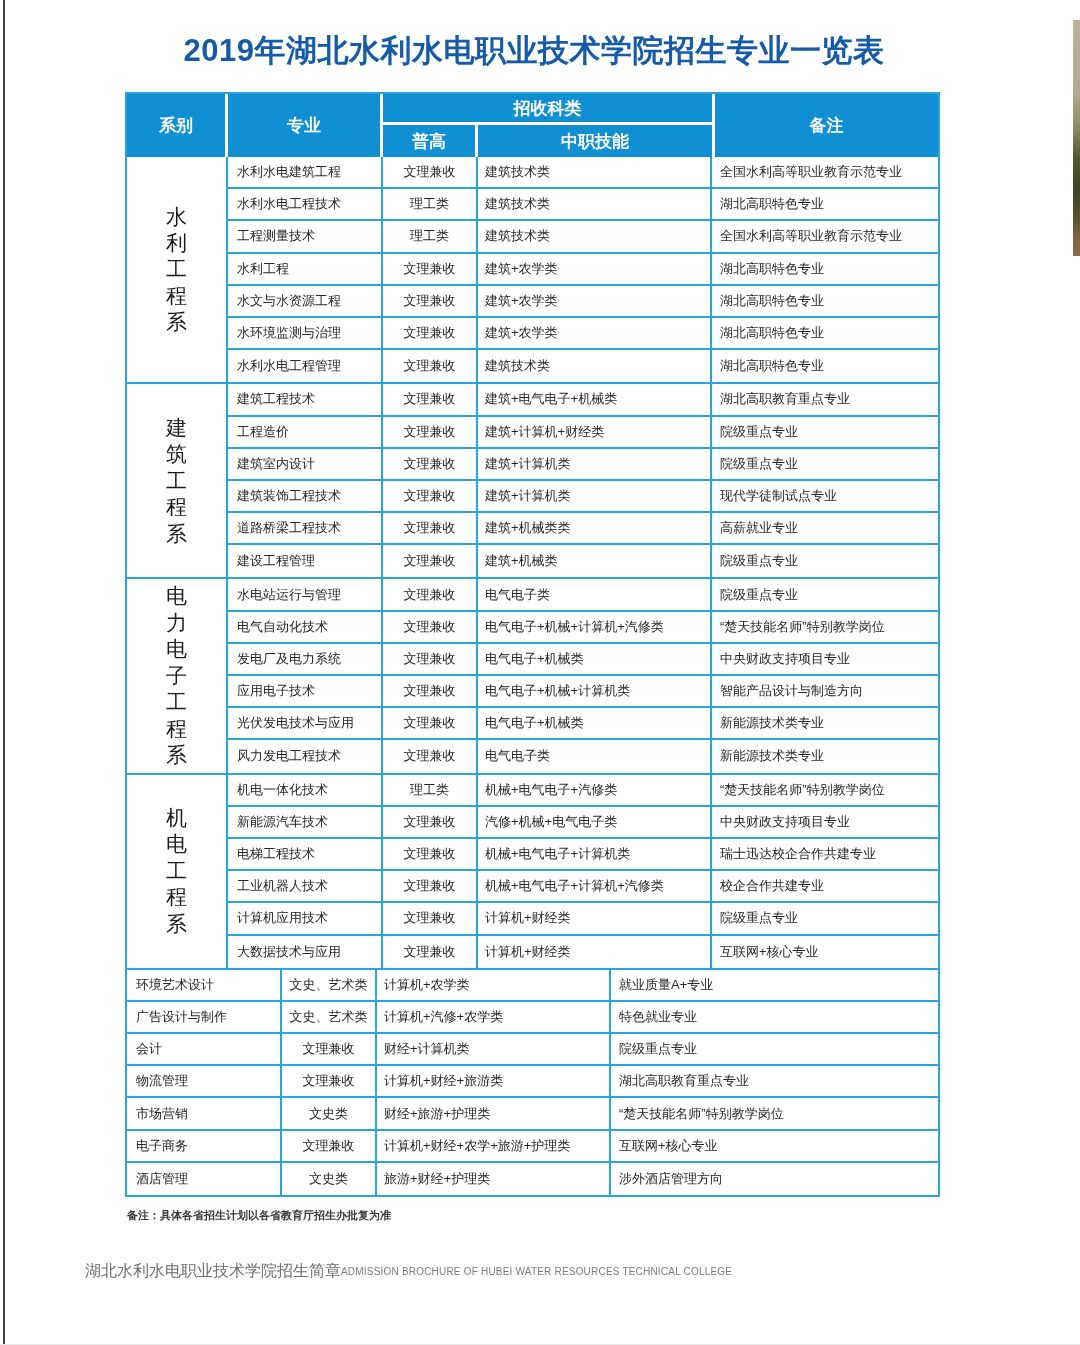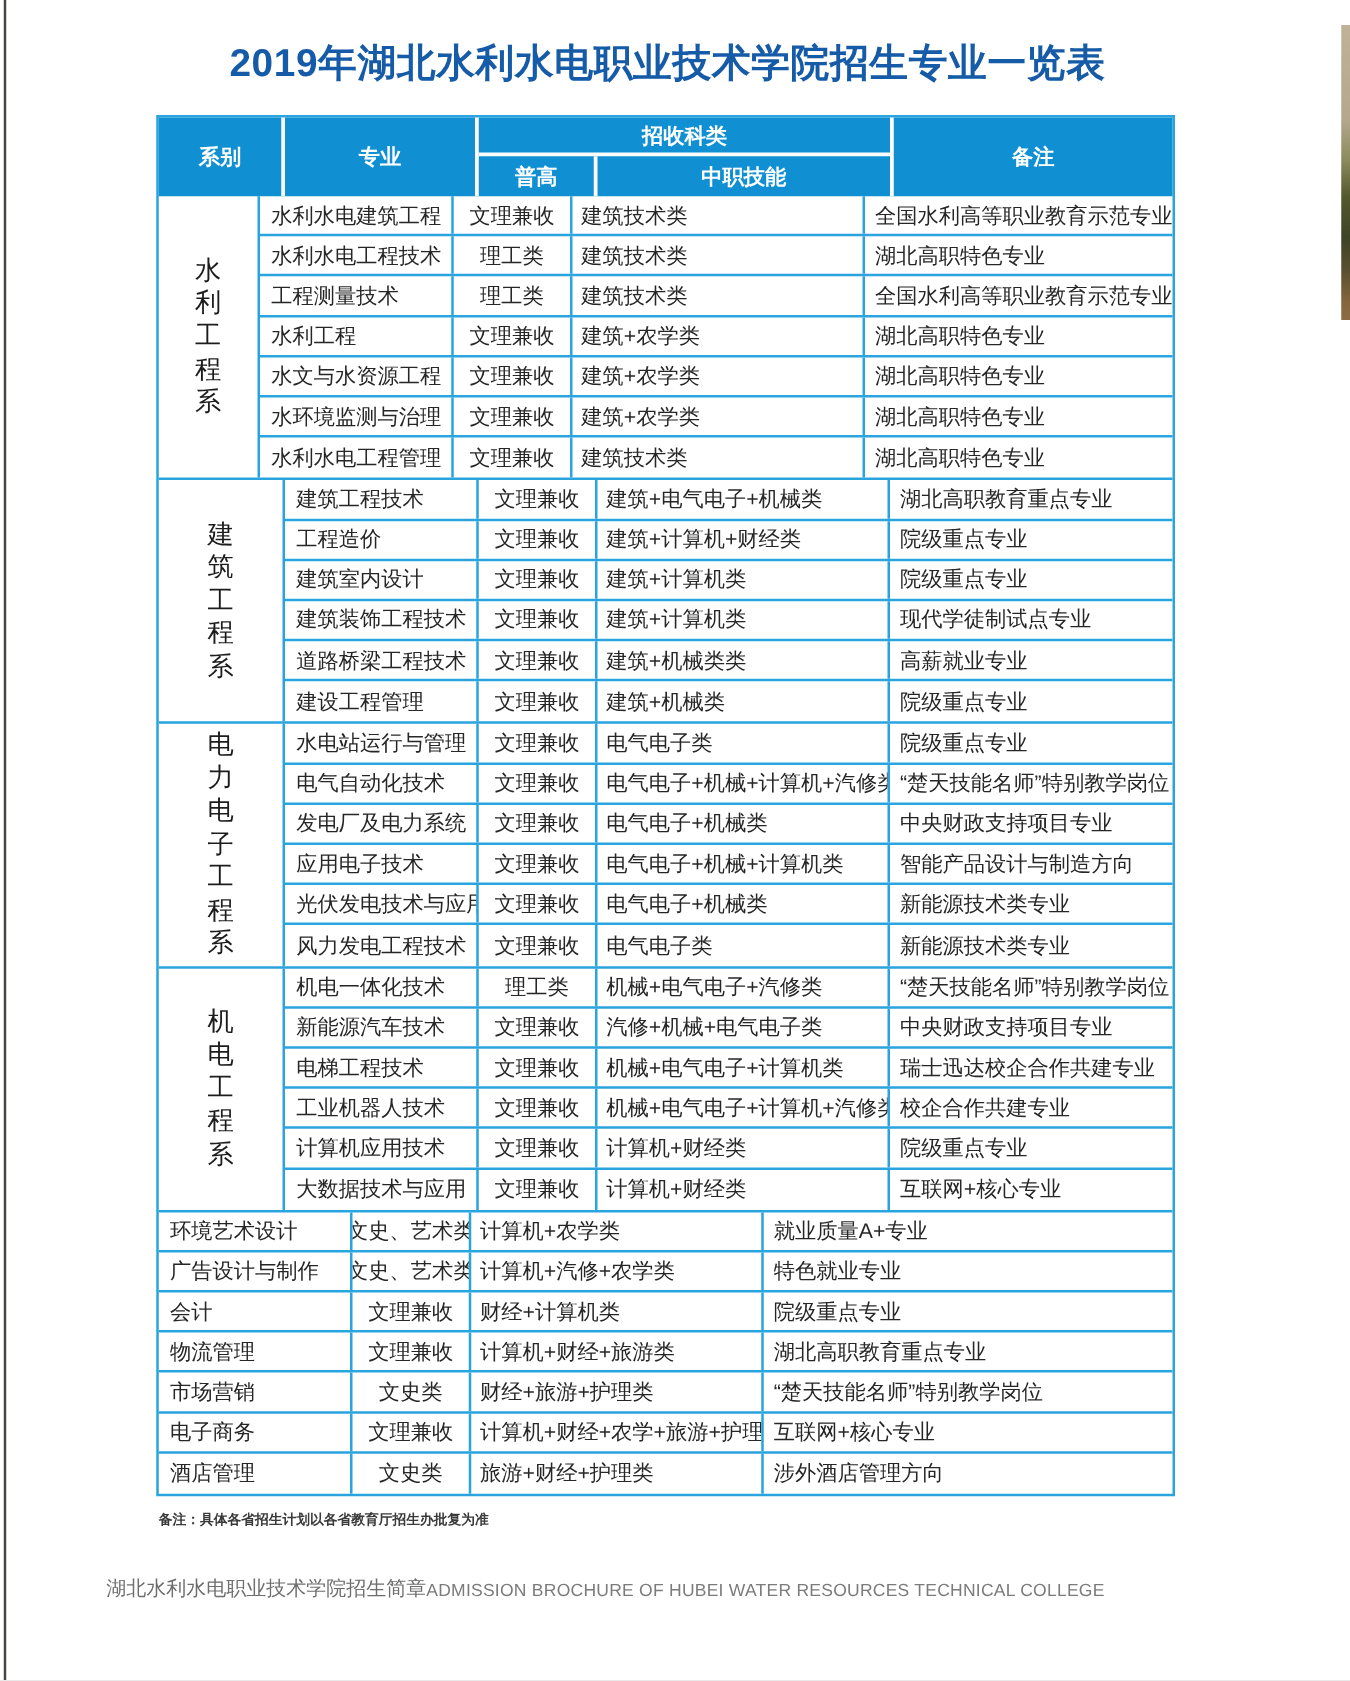--- a/index.html
+++ b/index.html
@@ -45,7 +45,7 @@
     text-align:center; word-break:break-all;
   }
   .rows { flex:1; display:flex; flex-direction:column; }
-  .row { display:flex; height:32.2px; border-bottom:2px solid #2aa4dd; font-size:17px; color:#262626; }
+  .row { display:flex; height:32.2px; border-bottom:2px solid #2aa4dd; font-size:13px; color:#262626; }
   .row:last-child { border-bottom:none; }
   .cell { display:flex; align-items:center; overflow:hidden; white-space:nowrap; }
   .cell-major { width:155px; padding-left:9px; border-right:2px solid #2aa4dd; }

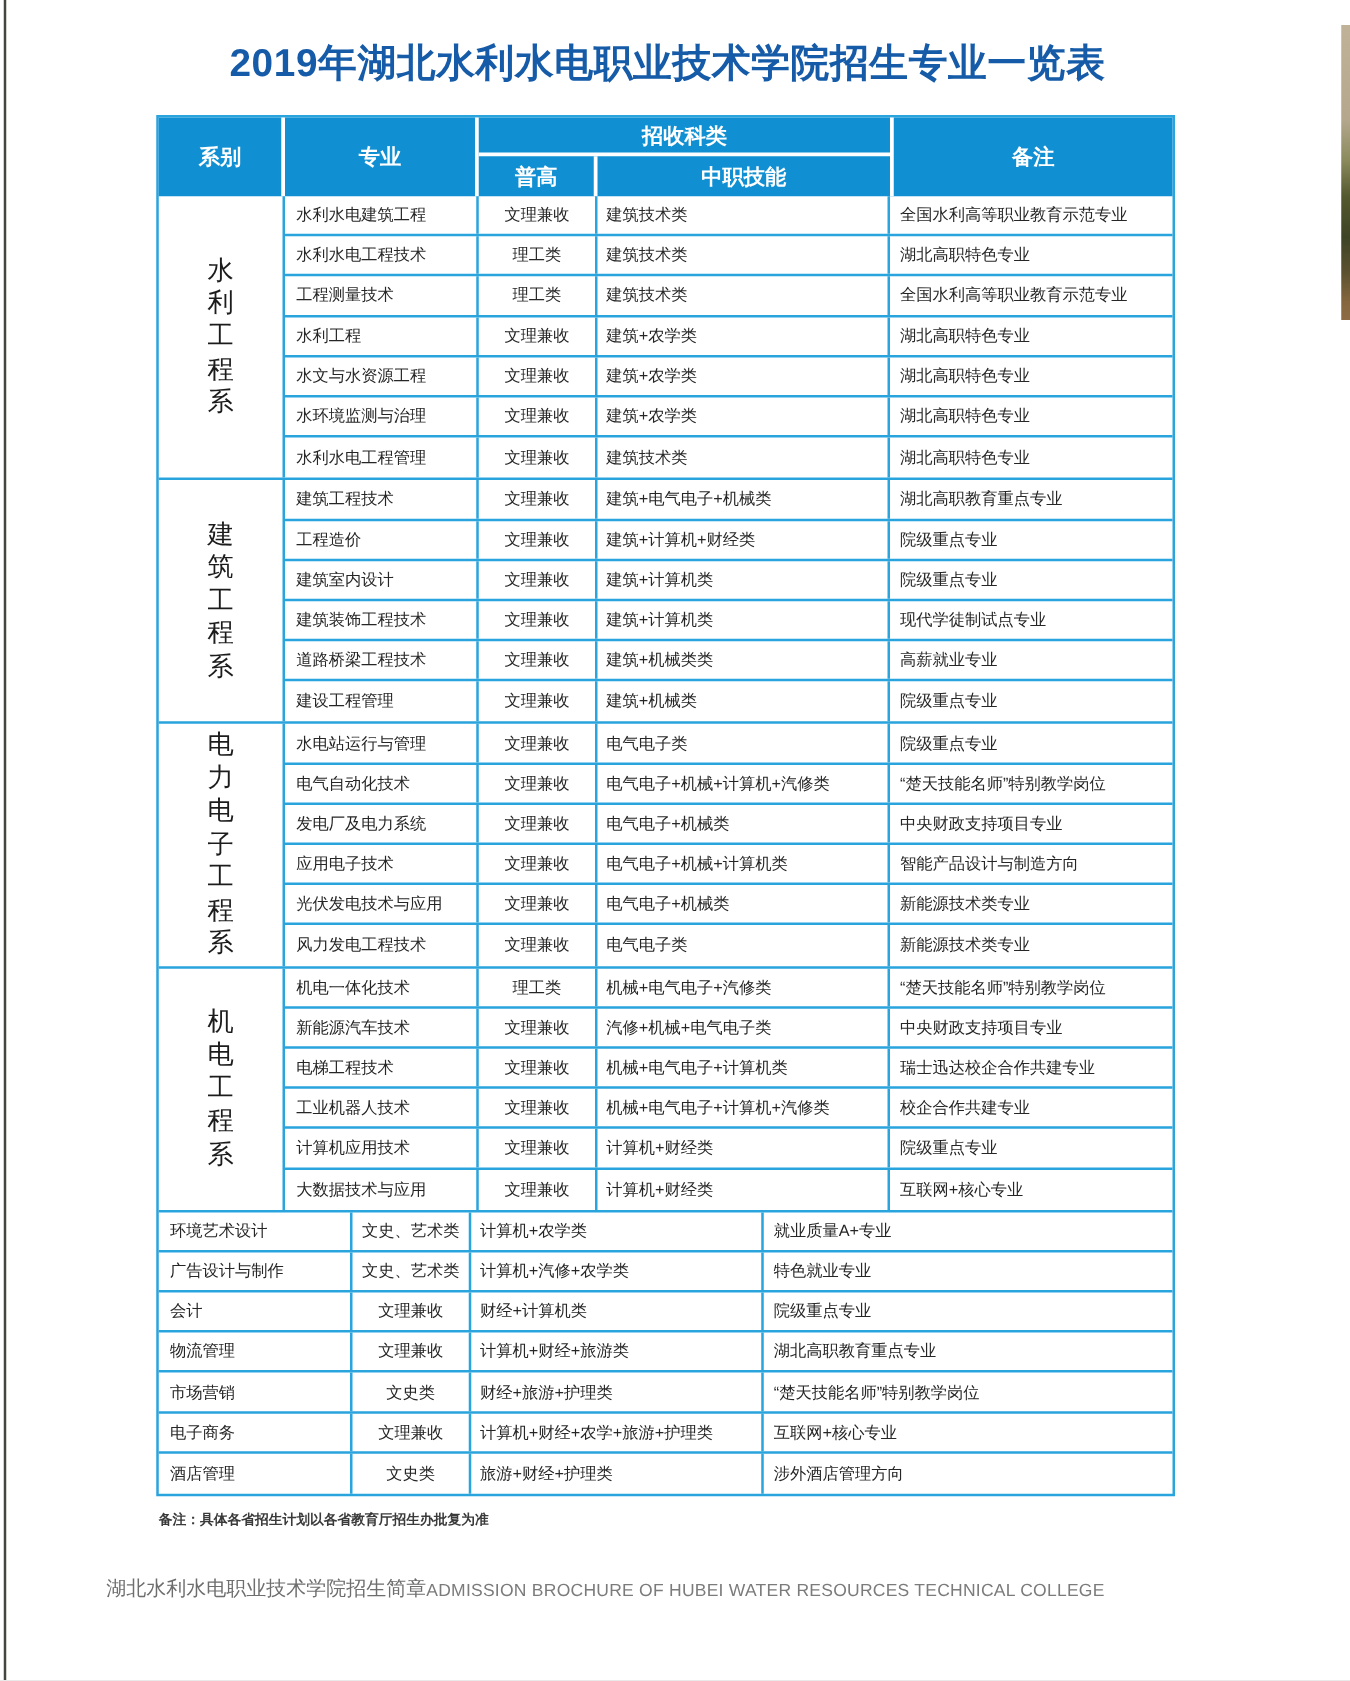--- a/index.html
+++ b/index.html
@@ -56,7 +56,7 @@
   .note { position:absolute; left:127px; top:1208px; font-size:11px; font-weight:bold; color:#3a3a3a; }
   .brochure { position:absolute; left:85px; top:1261px; display:flex; align-items:center; white-space:nowrap; }
   .brochure-cn { font-size:16px; color:#6e6e6e; }
-  .brochure-en { font-size:14px; color:#7b7b7b; letter-spacing:0.2px; }
+  .brochure-en { font-size:10px; color:#7b7b7b; letter-spacing:0.2px; }
 </style>
 </head>
 <body>

